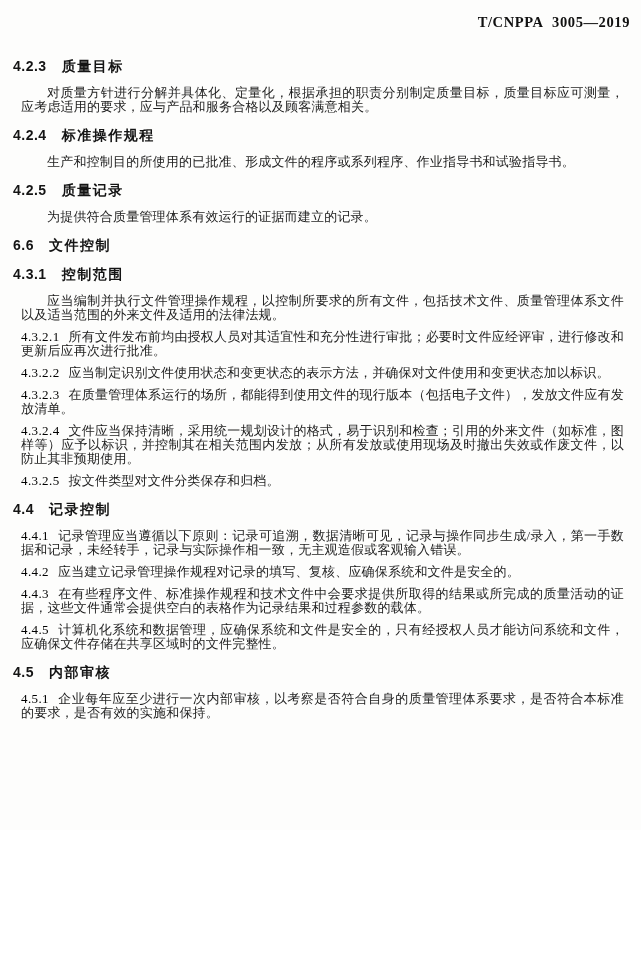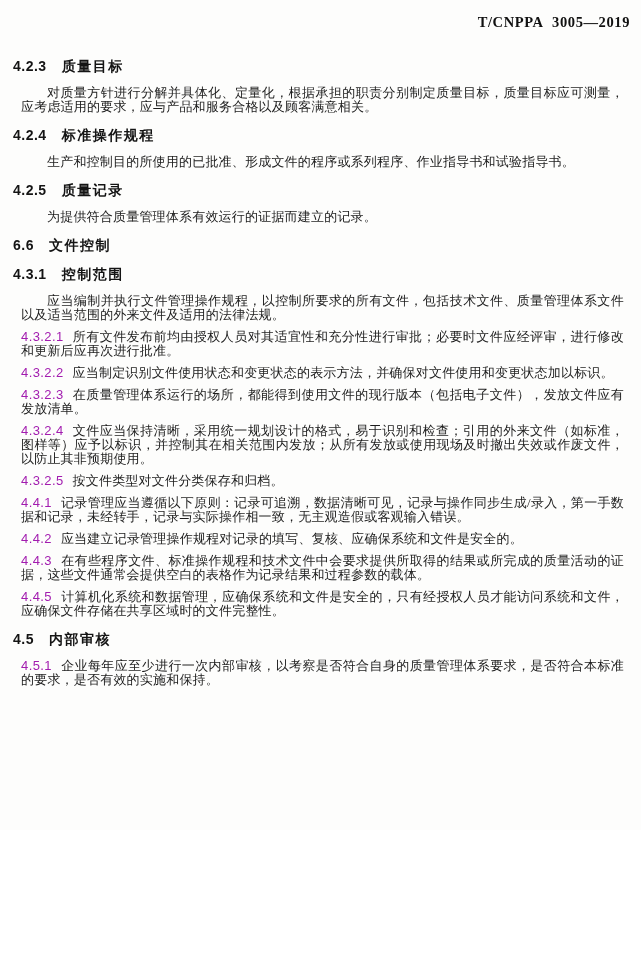--- a/index.html
+++ b/index.html
@@ -53,10 +53,10 @@
   }
   .indent { text-indent: 2em; }
   .cnum {
-    font-family: Liberation Sans, sans-serif;
+    font-family: Liberation Serif, serif;
     letter-spacing: 0.4px;
     margin-right: 9px;
-    color: #a21caf;
+    color: #000000;
   }
   .page-number {
     position: absolute;

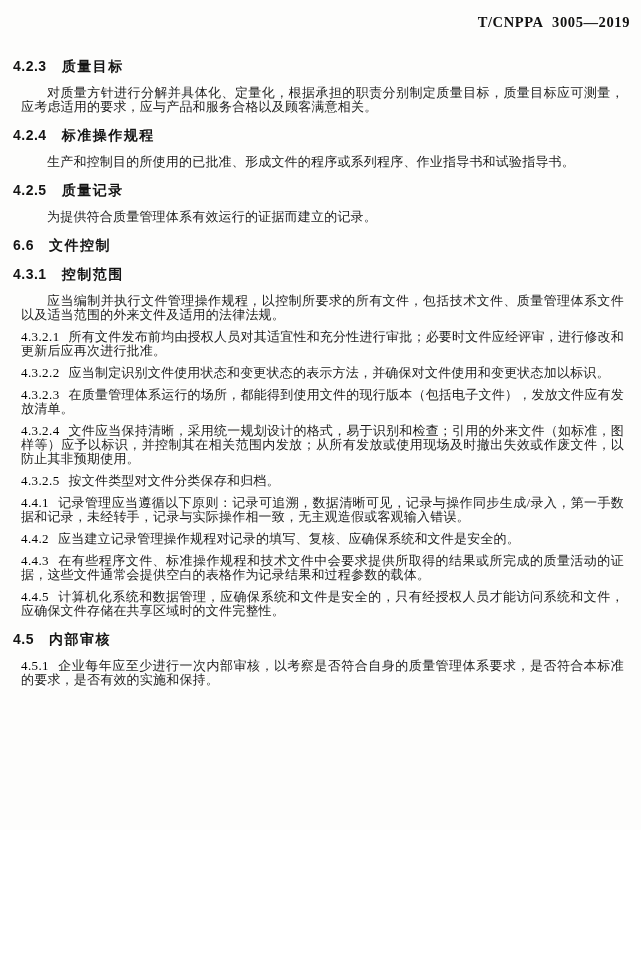--- a/index.html
+++ b/index.html
@@ -88,6 +88,7 @@
       <p class="para clause"><span class="cnum">4.3.2.3</span><span>在质量管理体系运行的场所，都能得到使用文件的现行版本（包括电子文件），发放文件应有发放清单。</span></p>
       <p class="para clause"><span class="cnum">4.3.2.4</span><span>文件应当保持清晰，采用统一规划设计的格式，易于识别和检查；引用的外来文件（如标准，图样等）应予以标识，并控制其在相关范围内发放；从所有发放或使用现场及时撤出失效或作废文件，以防止其非预期使用。</span></p>
       <p class="para clause"><span class="cnum">4.3.2.5</span><span>按文件类型对文件分类保存和归档。</span></p>
+      <h2 class="heading"><span class="hnum">4.4</span><span class="htitle">记录控制</span></h2>
       <p class="para clause"><span class="cnum">4.4.1</span><span>记录管理应当遵循以下原则：记录可追溯，数据清晰可见，记录与操作同步生成/录入，第一手数据和记录，未经转手，记录与实际操作相一致，无主观造假或客观输入错误。</span></p>
       <p class="para clause"><span class="cnum">4.4.2</span><span>应当建立记录管理操作规程对记录的填写、复核、应确保系统和文件是安全的。</span></p>
       <p class="para clause"><span class="cnum">4.4.3</span><span>在有些程序文件、标准操作规程和技术文件中会要求提供所取得的结果或所完成的质量活动的证据，这些文件通常会提供空白的表格作为记录结果和过程参数的载体。</span></p>

